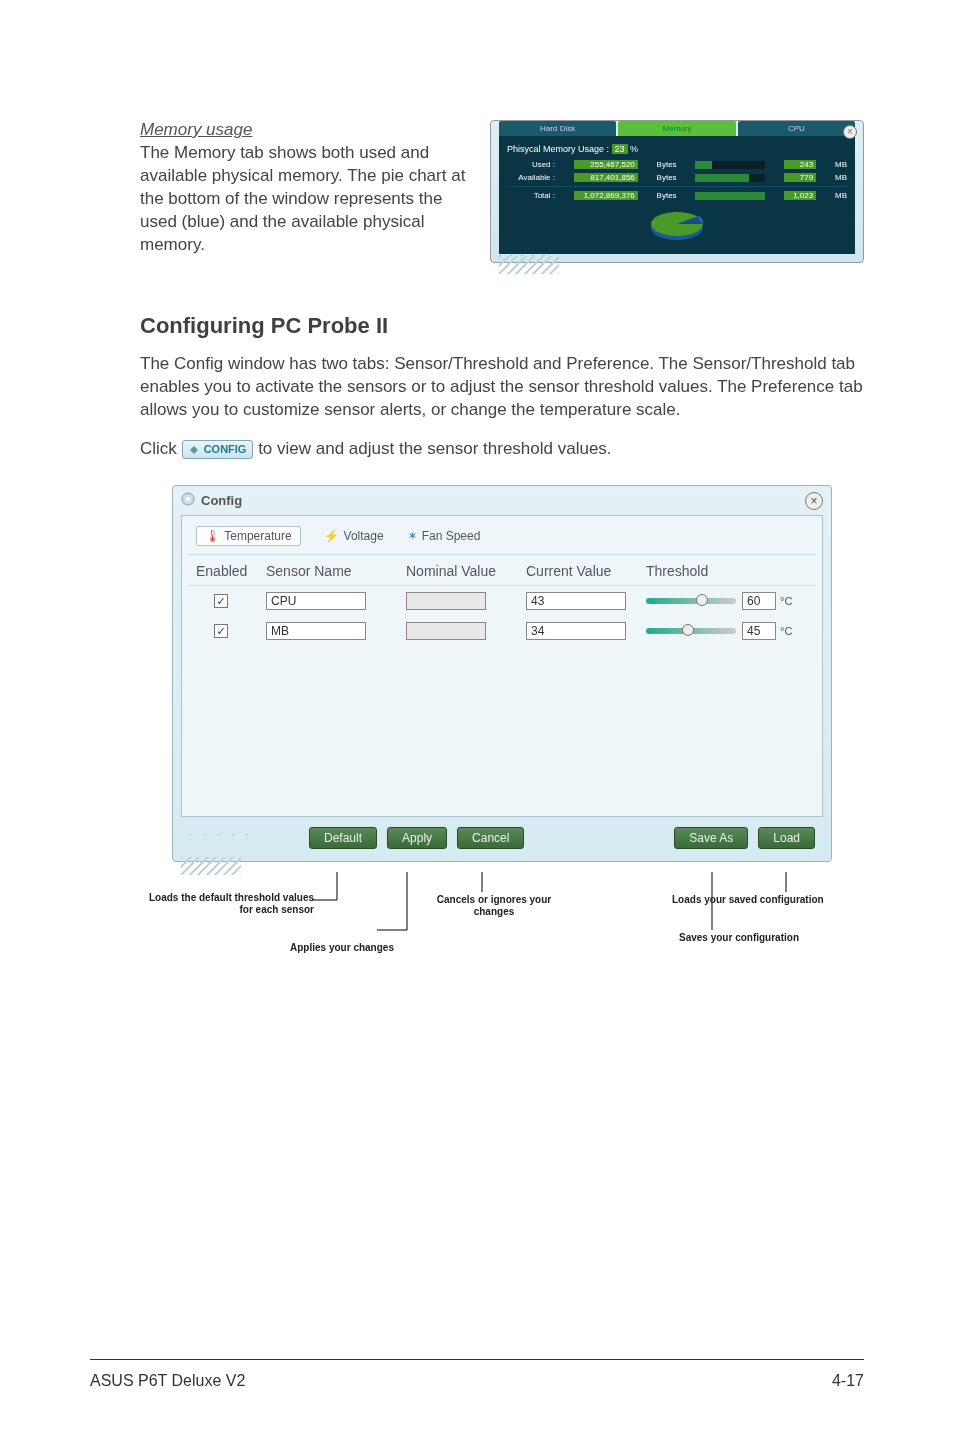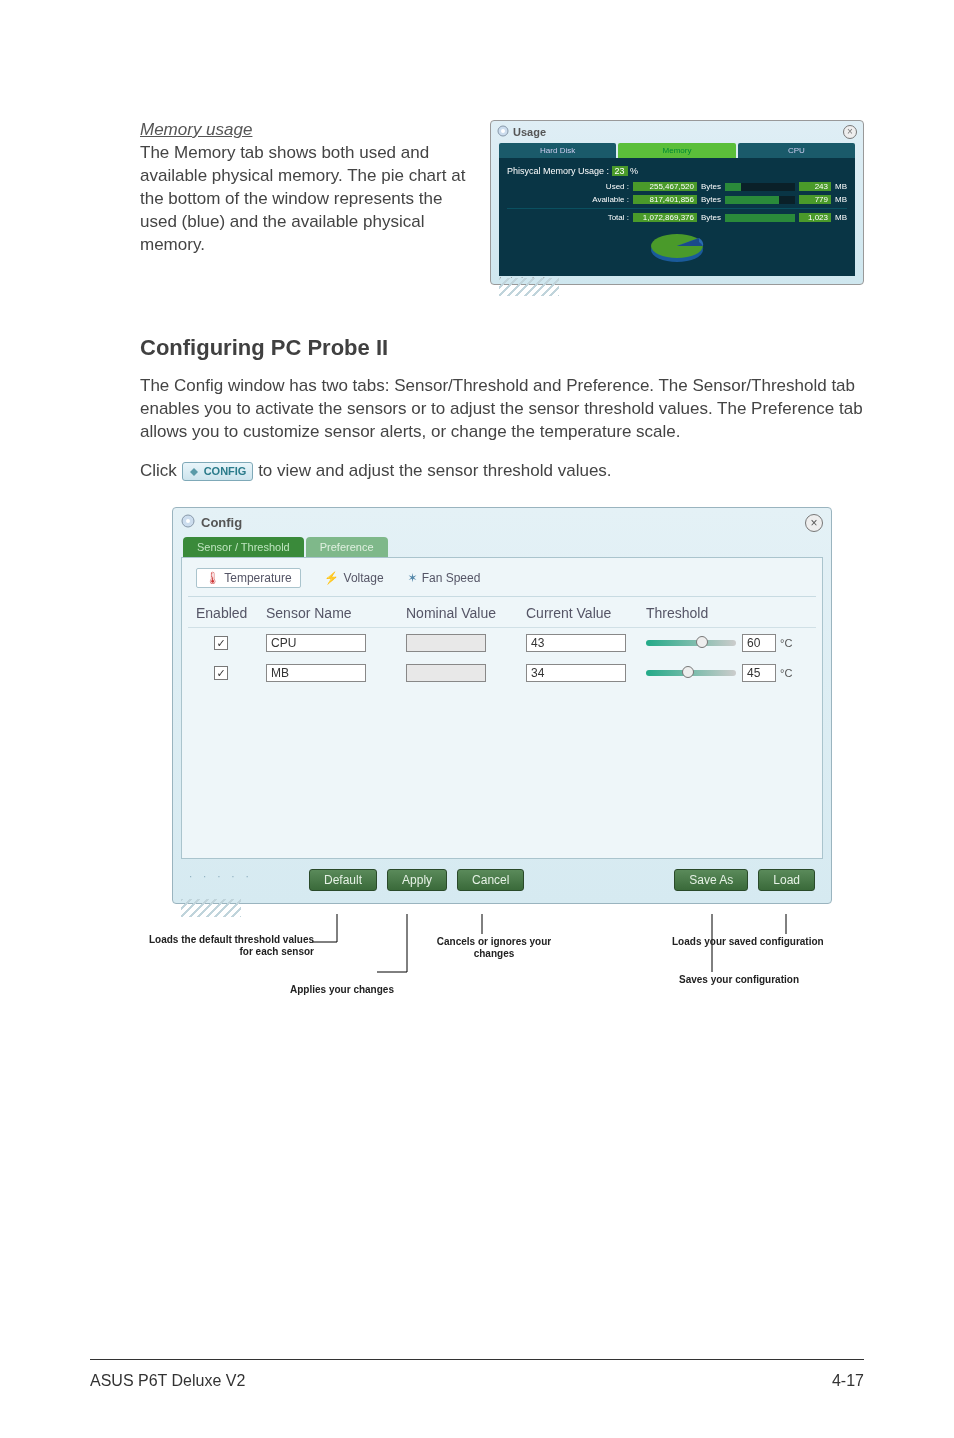--- a/index.html
+++ b/index.html
@@ -348,15 +348,6 @@
     </div>
 
     <div class="usage-window">
-      <div class="usage-title">
-        <span style="margin-right:4px;">
-          <svg width="12" height="12">
-              <circle cx="6" cy="6" r="5" fill="#cde" stroke="#89a" stroke-width="1"></circle>
-              <circle cx="6" cy="6" r="2" fill="#fff"></circle>
-            </svg>
-        </span>
-        <span>Usage</span>
-      </div>
       <div class="usage-close">×</div>
       <div class="usage-tabs">
         <div class="usage-tab">Hard Disk</div>

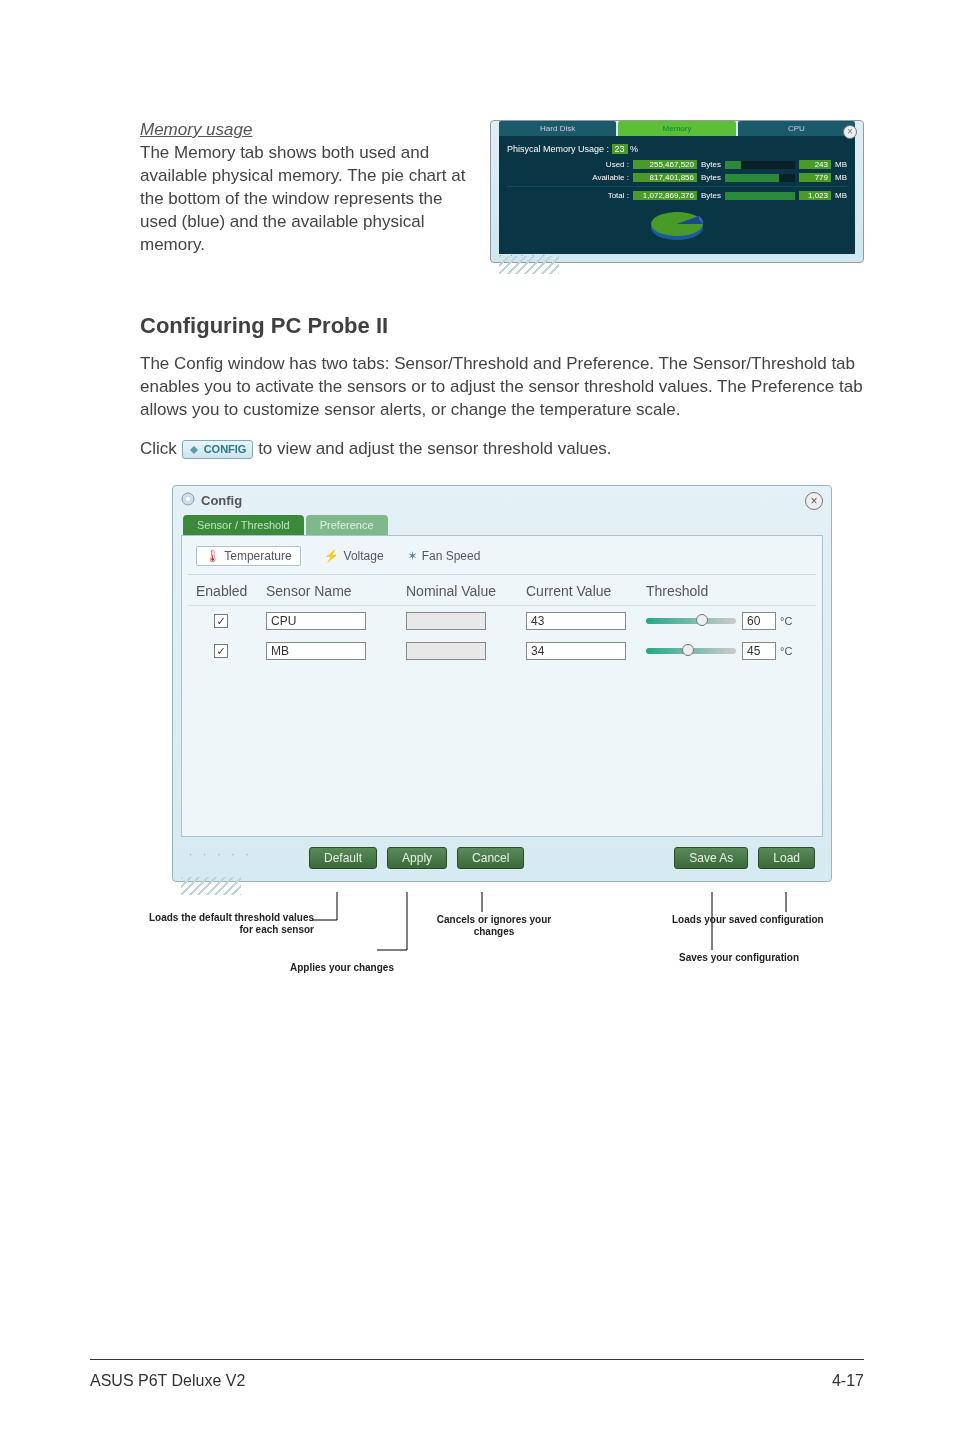--- a/index.html
+++ b/index.html
@@ -99,7 +99,7 @@
     font-size: 8px;
     gap: 4px;
     margin: 4px 0;
-    justify-content: flex-end;
+    justify-content: space-between;
   }
   .usage-row .lbl { width: 48px; text-align: right; }
   .usage-row .val { background: #4a9a2a; color:#fff; padding:0 3px; width: 64px; text-align: right;}

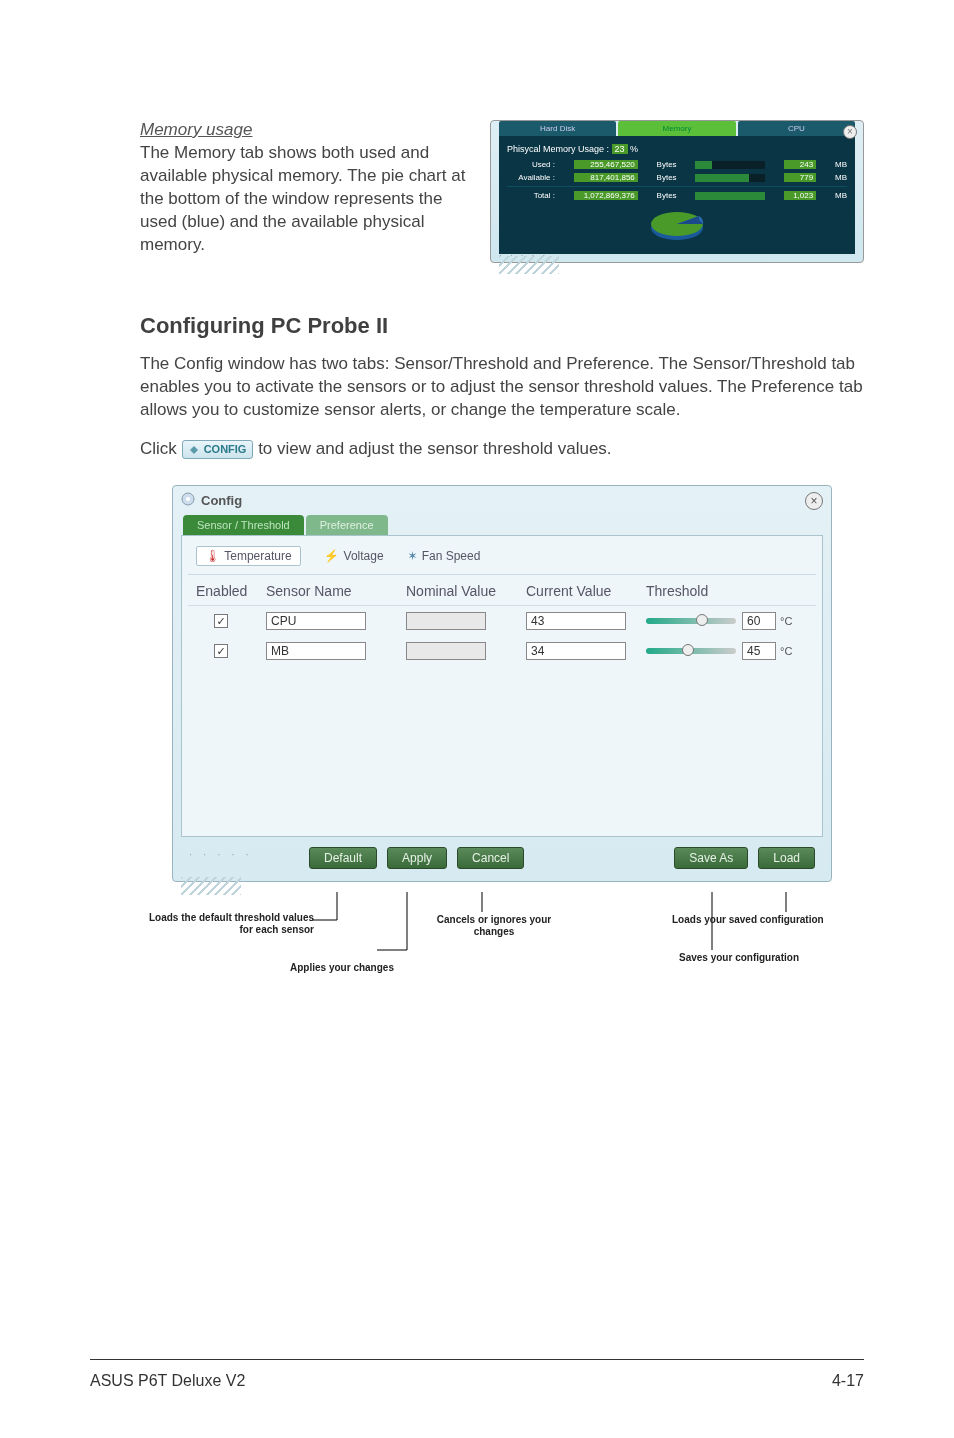--- a/index.html
+++ b/index.html
@@ -432,10 +432,6 @@
     </div>
     <div class="config-close">×</div>
 
-    <div class="outer-tabs">
-      <div class="outer-tab active">Sensor / Threshold</div>
-      <div class="outer-tab inactive">Preference</div>
-    </div>
 
     <div class="config-body">
       <div class="inner-tabs">

